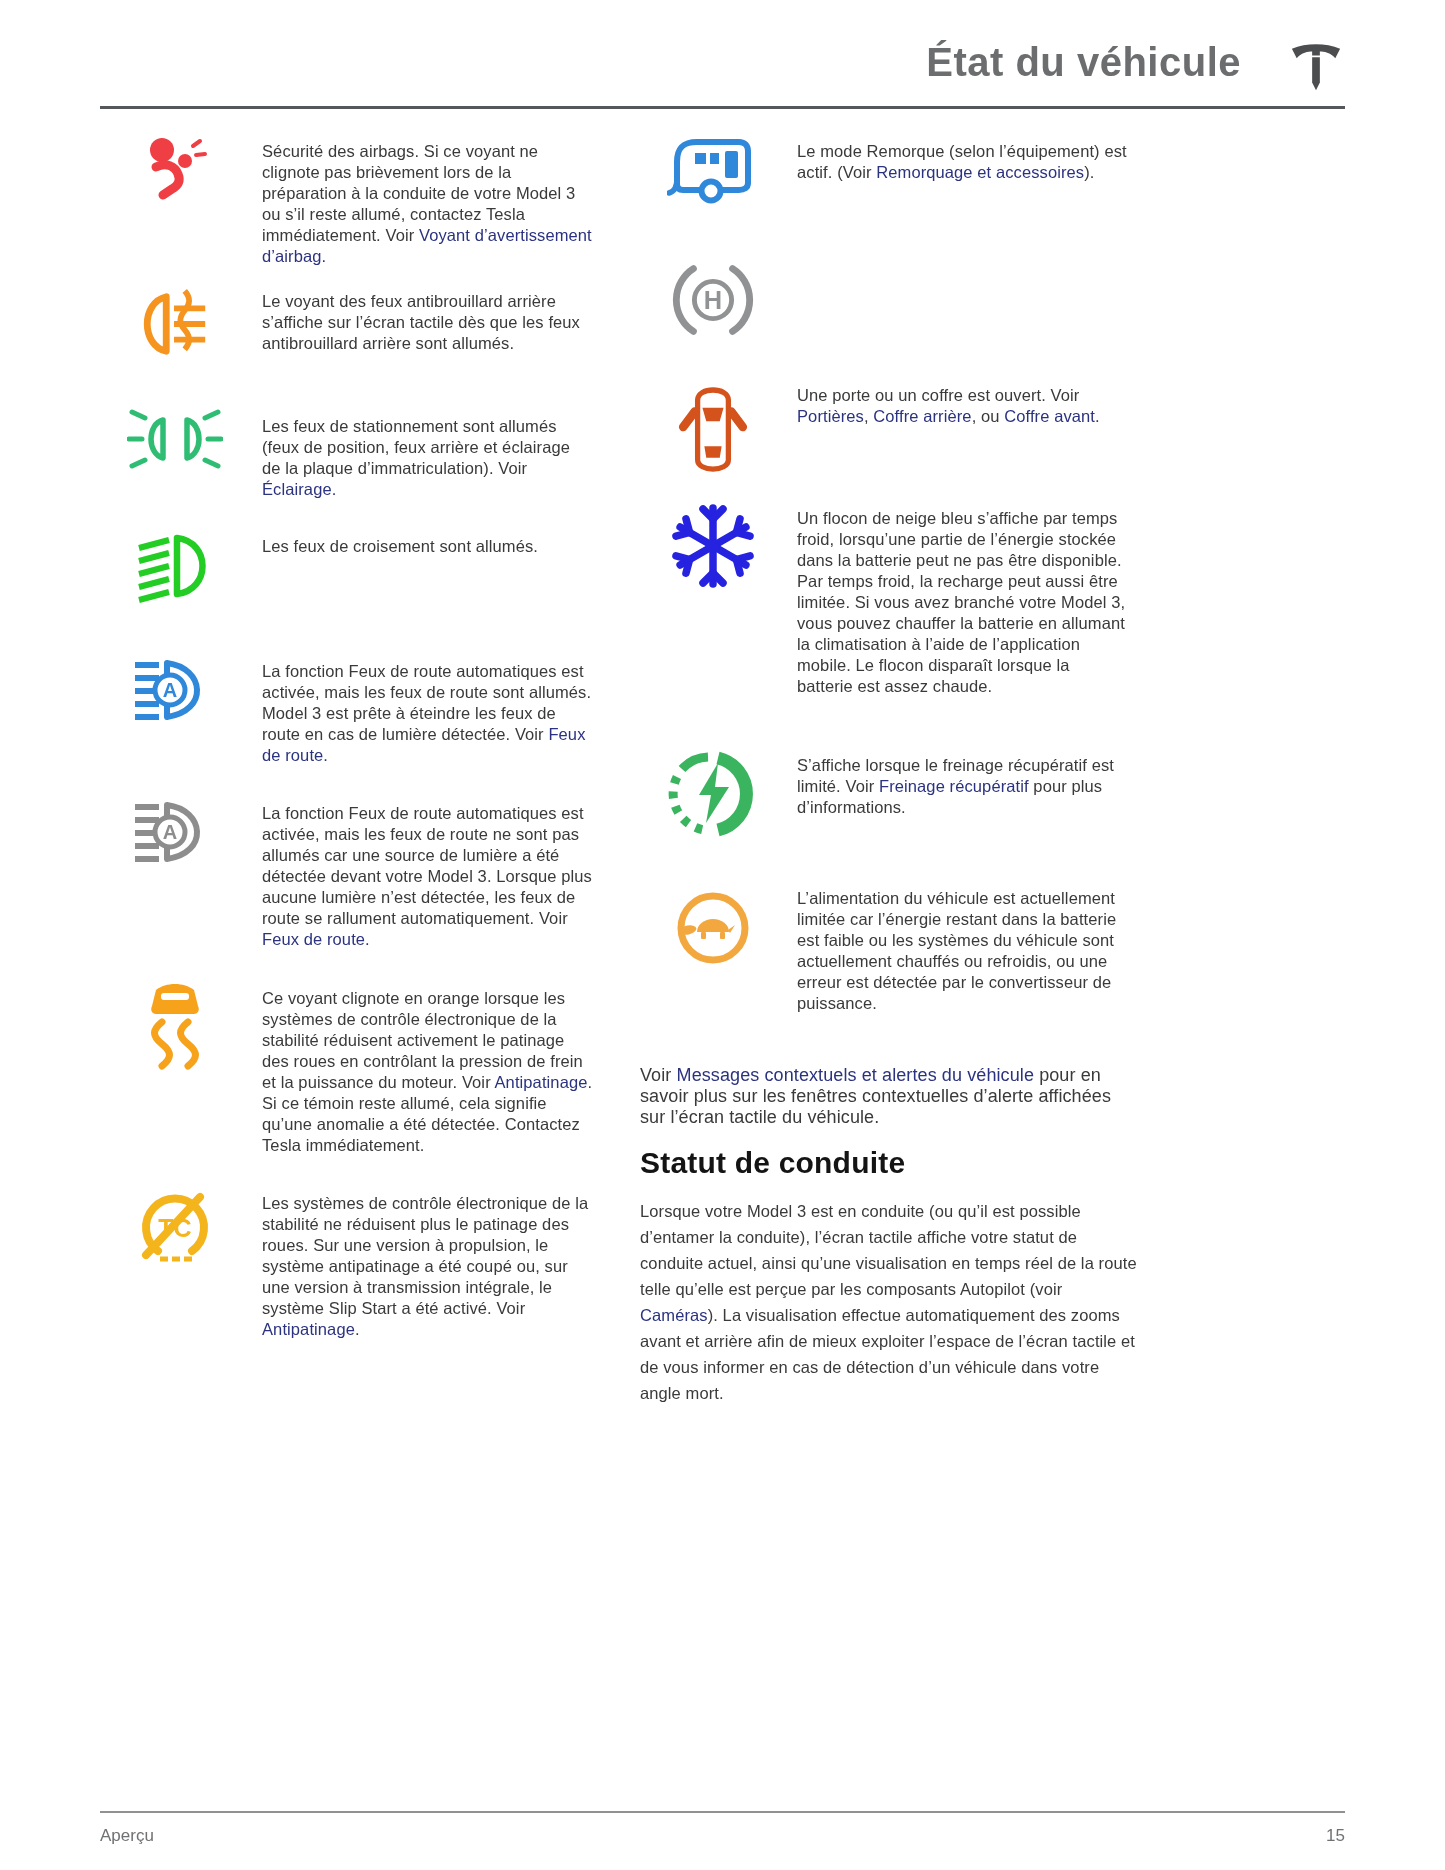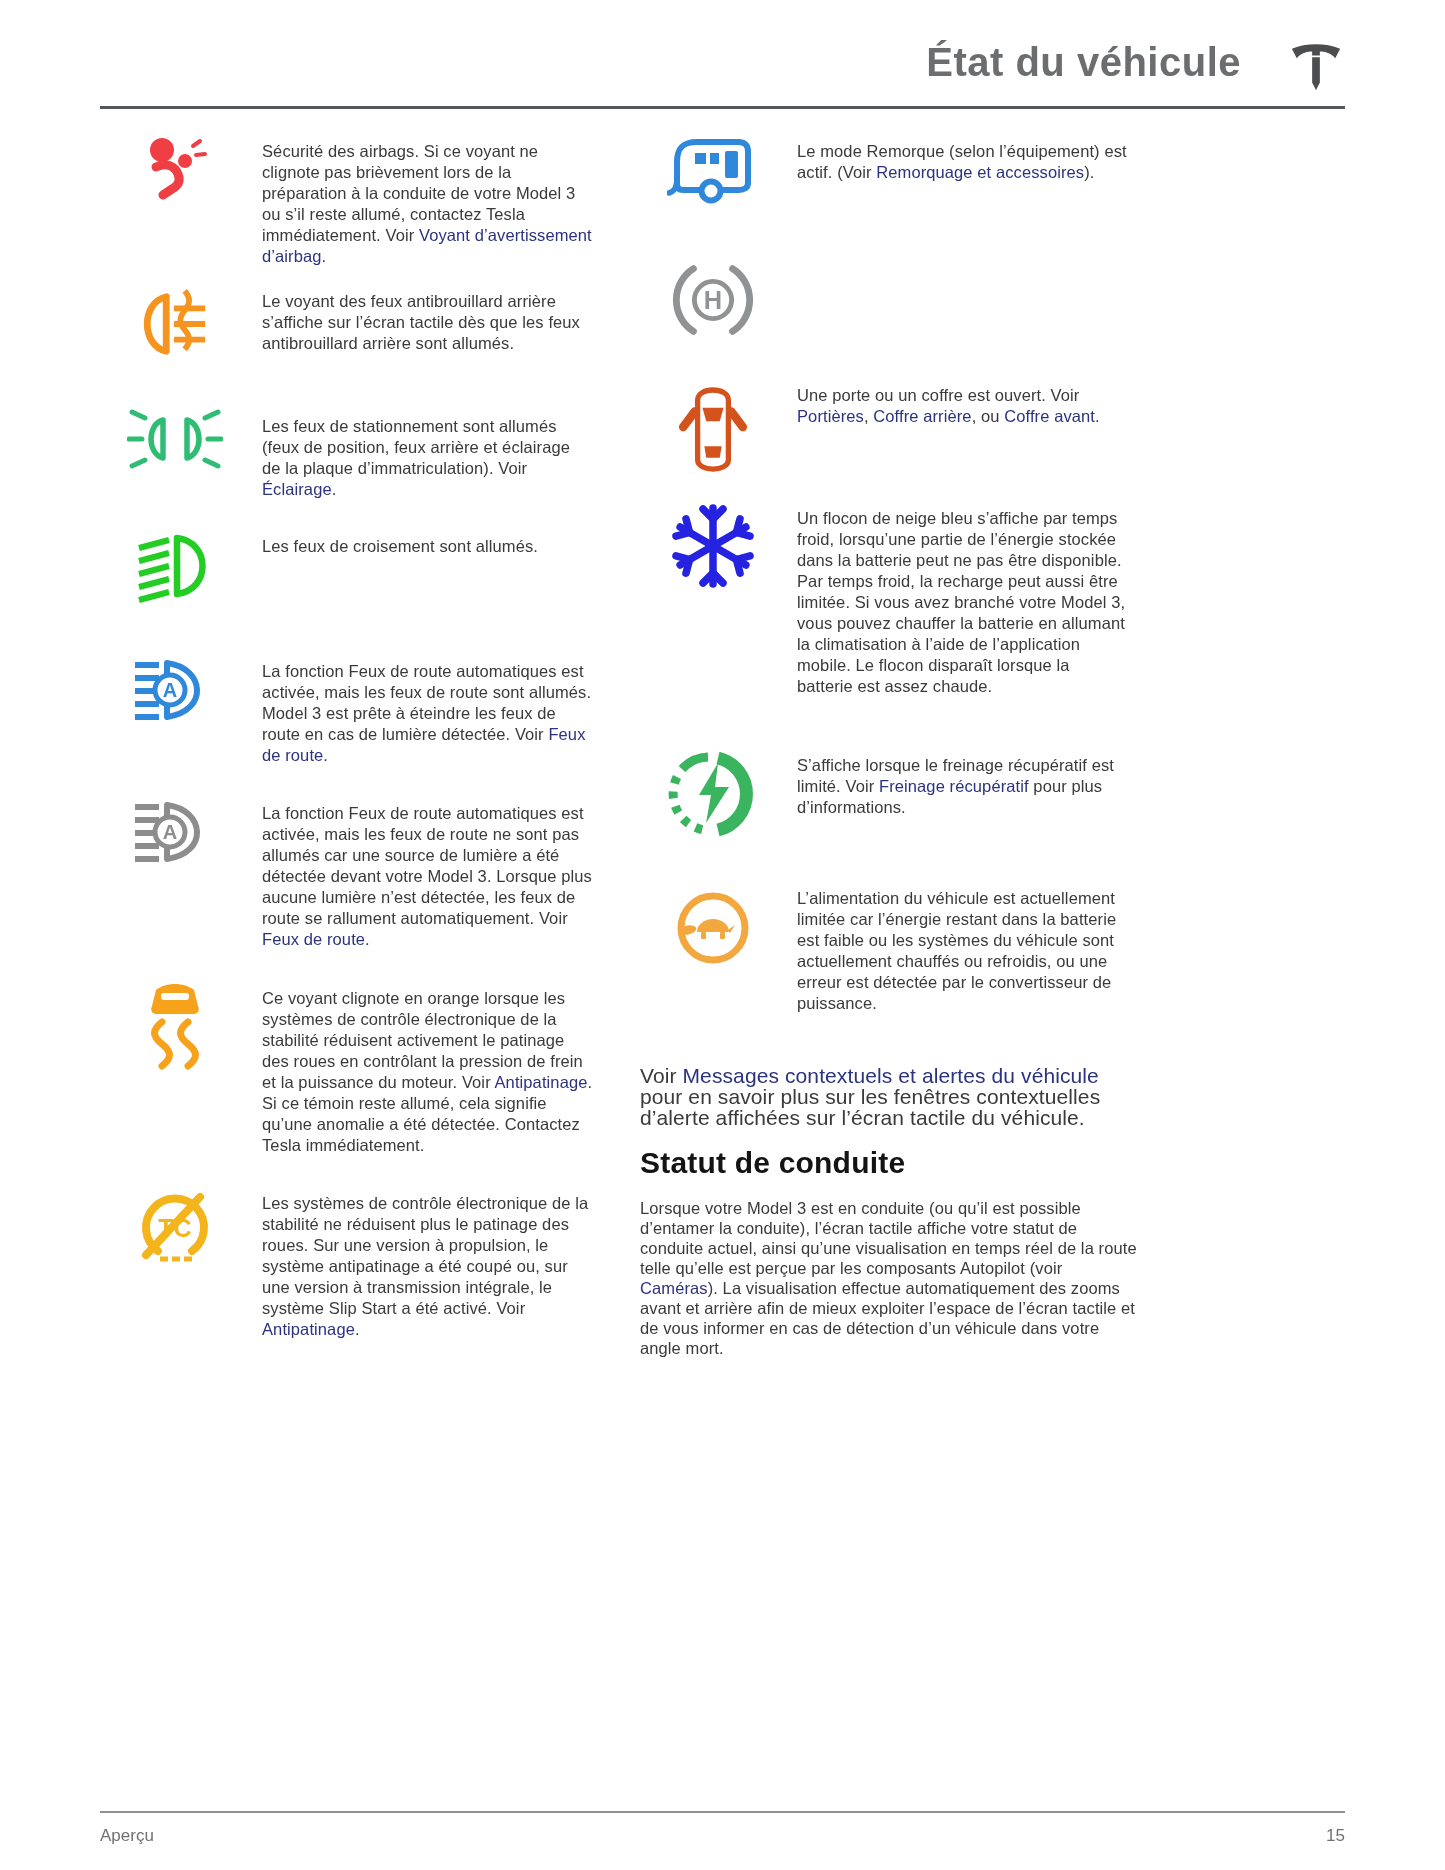--- a/index.html
+++ b/index.html
@@ -20,7 +20,7 @@
   .col-right .icon-cell{width:145px;}
   .text-cell{flex:1;font-size:16.5px;line-height:21px;letter-spacing:.1px;margin:12px;}
   .link{color:var(--link,#2b3380);}
-  .note{font-size:21px;line-height:21px;letter-spacing:.1px;margin:14px 0 0 0;}
+  .note{font-size:18px;line-height:21px;letter-spacing:.1px;margin:14px 0 0 0;}
   .section-heading{font-size:30px;line-height:34px;font-weight:800;color:#141414;
      margin:18px 0 0 0;letter-spacing:.2px;}
   .section-para{font-size:16.5px;line-height:20px;letter-spacing:.1px;margin:18px 0 0 0;}

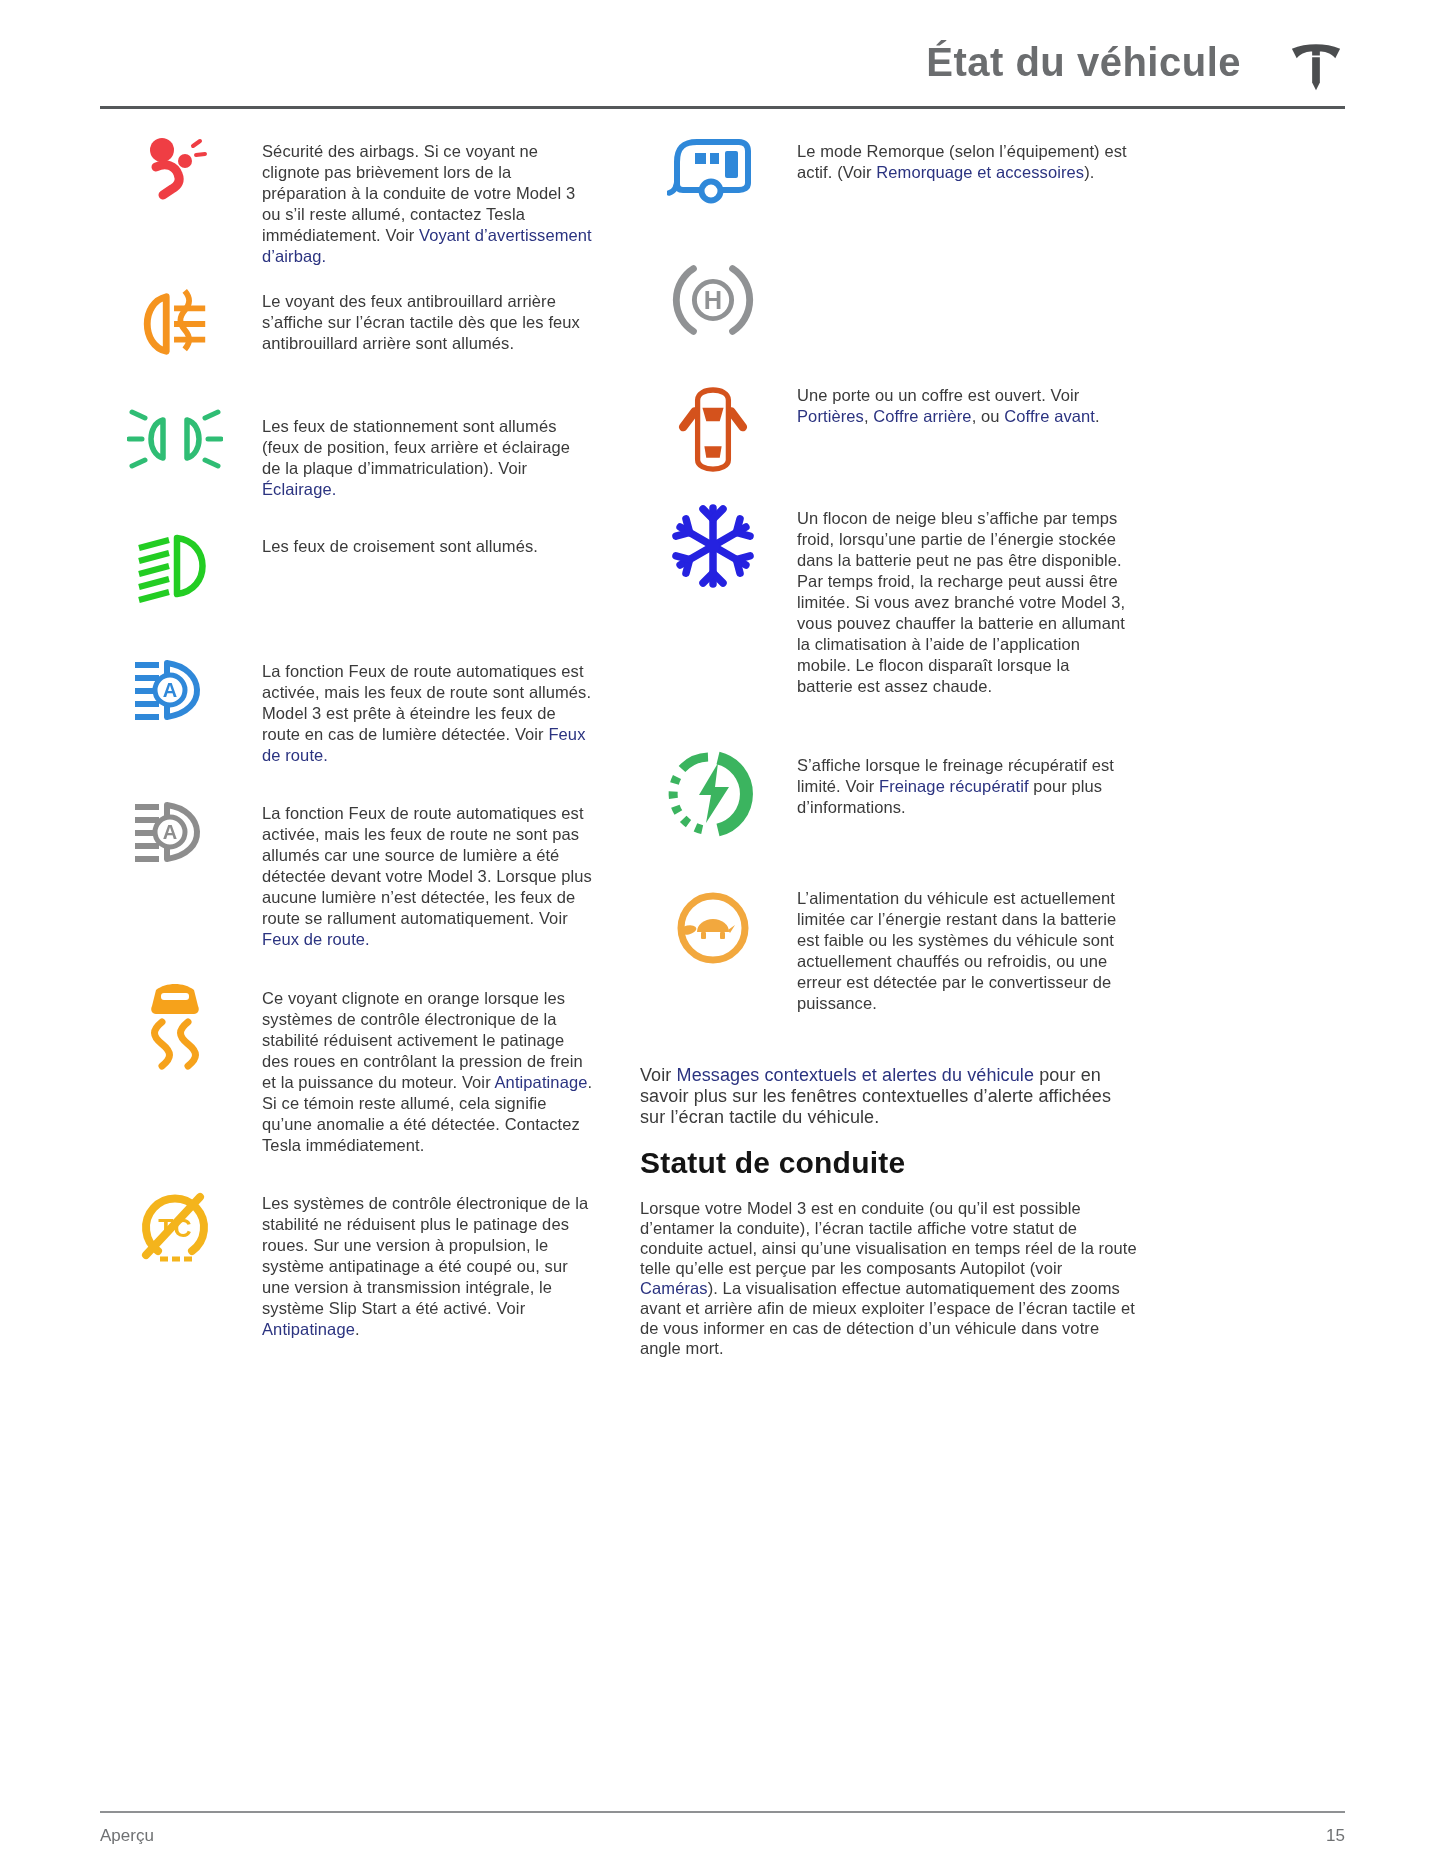--- a/index.html
+++ b/index.html
@@ -23,7 +23,7 @@
   .note{font-size:18px;line-height:21px;letter-spacing:.1px;margin:14px 0 0 0;}
   .section-heading{font-size:30px;line-height:34px;font-weight:800;color:#141414;
      margin:18px 0 0 0;letter-spacing:.2px;}
-  .section-para{font-size:16.5px;line-height:20px;letter-spacing:.1px;margin:18px 0 0 0;}
+  .section-para{font-size:16.5px;line-height:26px;letter-spacing:.1px;margin:18px 0 0 0;}
   .footer{position:absolute;left:100px;right:100px;bottom:24px;}
   .rule-bot{border-top:2px solid #8f9193;margin-bottom:13px;}
   .footer-row{display:flex;justify-content:space-between;font-size:17px;

